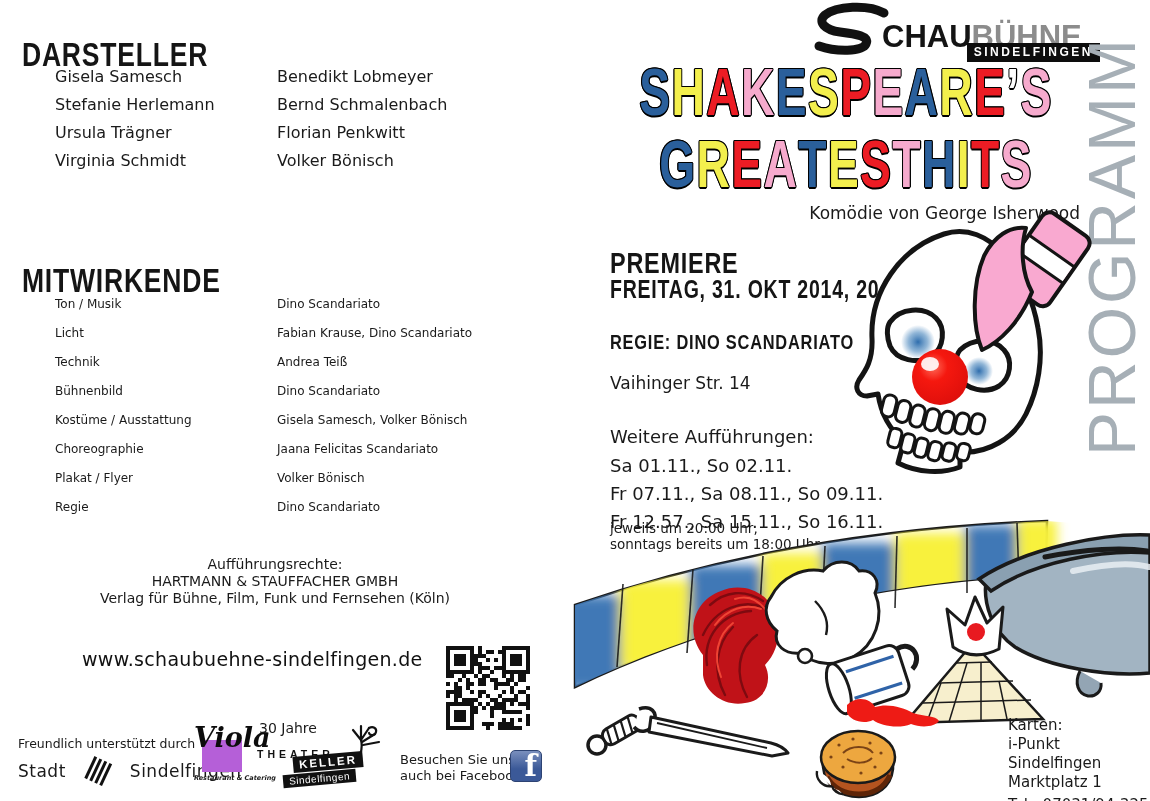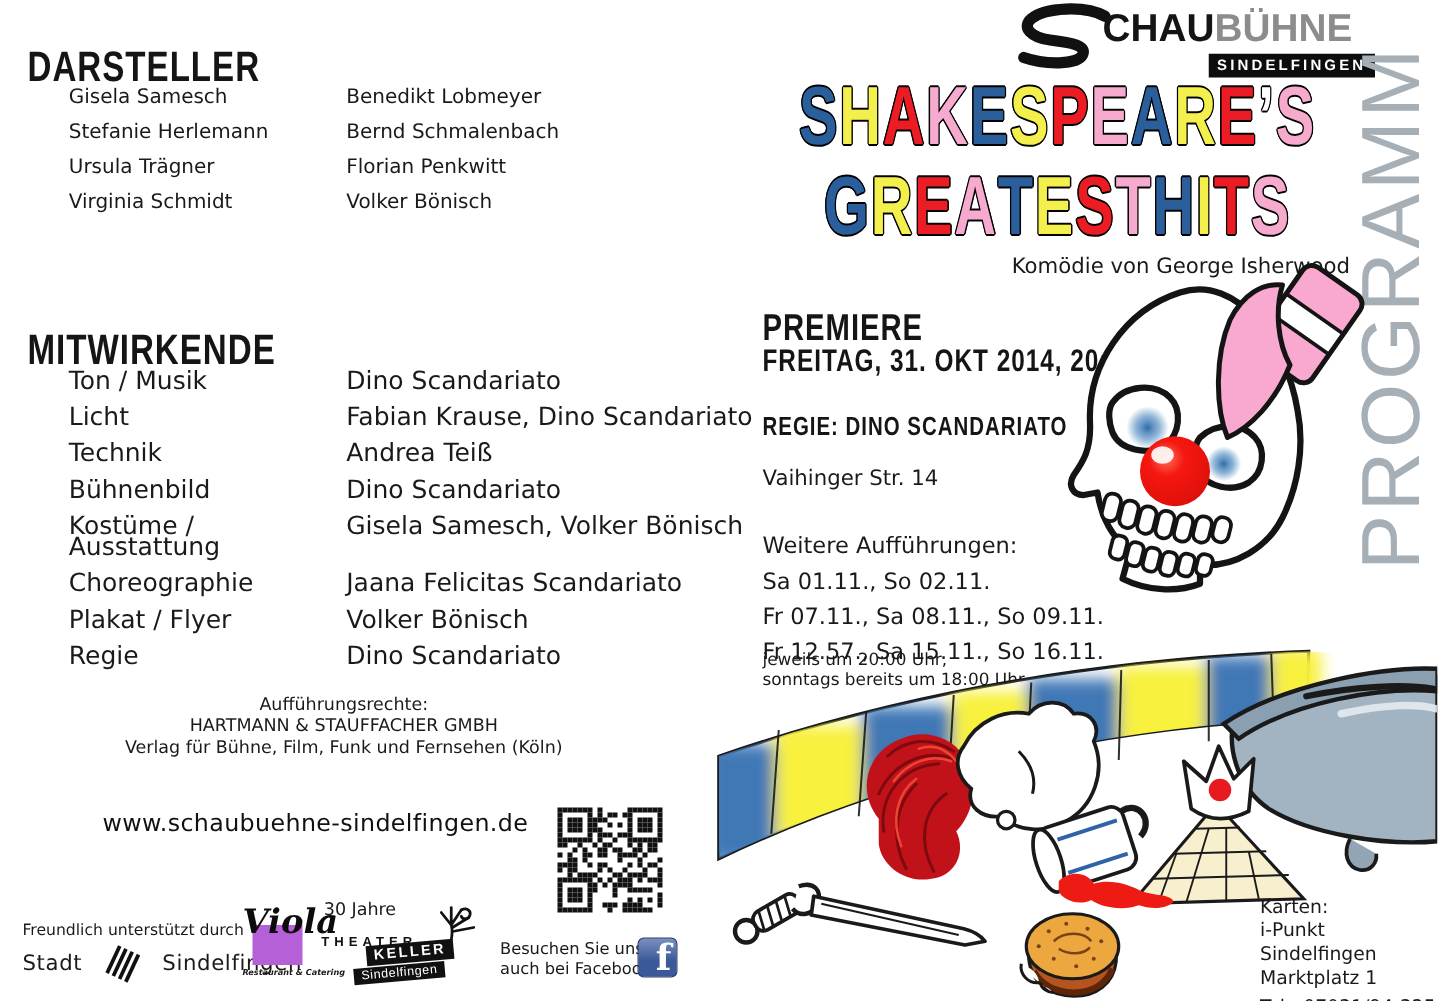--- a/index.html
+++ b/index.html
@@ -46,7 +46,7 @@
 
   
   .sb-logo{position:absolute;left:814px;top:6px;width:280px;height:54px;font-family:"Liberation Sans",sans-serif;}
-  .sb-line{position:absolute;left:0;top:0;display:flex;align-items:flex-start;}
+  .sb-line{position:absolute;left:0;top:0;display:flex;align-items:flex-end;}
   .sb-chau{font-size:31px;font-weight:bold;color:#141414;letter-spacing:0;margin-left:-4px;line-height:34px;}
   .sb-buhne{font-size:31px;font-weight:bold;color:#8c8c8c;letter-spacing:0;line-height:34px;}
   .sb-bar{position:absolute;right:-6px;top:37px;background:#0d0d0d;color:#fff;font-size:12px;

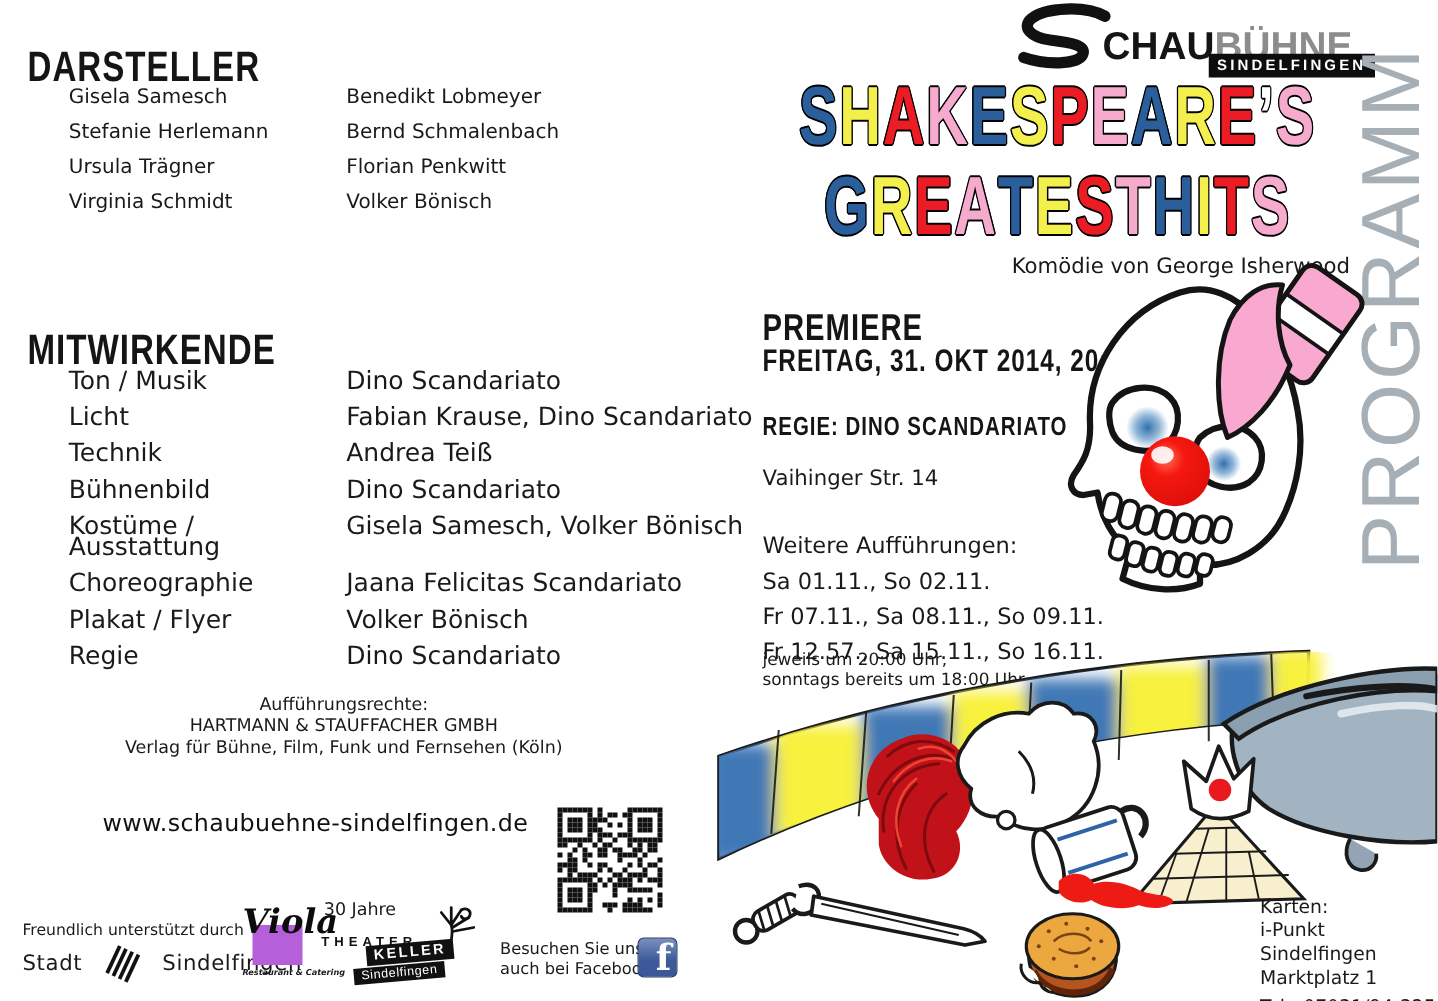--- a/index.html
+++ b/index.html
@@ -17,7 +17,7 @@
   .cast{position:absolute;left:55px;top:68px;display:grid;grid-template-columns:222px auto;
         row-gap:11px;font-size:16px;line-height:17px;}
   .credits{position:absolute;left:55px;top:296px;display:grid;grid-template-columns:222px auto;
-        row-gap:12px;font-size:20px;line-height:17px;}
+        row-gap:12px;font-size:12px;line-height:17px;}
   .rights{position:absolute;left:60px;top:556px;width:430px;text-align:center;
         font-size:14px;line-height:17px;}
   .website{position:absolute;left:82px;top:648px;font-size:19px;letter-spacing:.3px;color:#111;}

